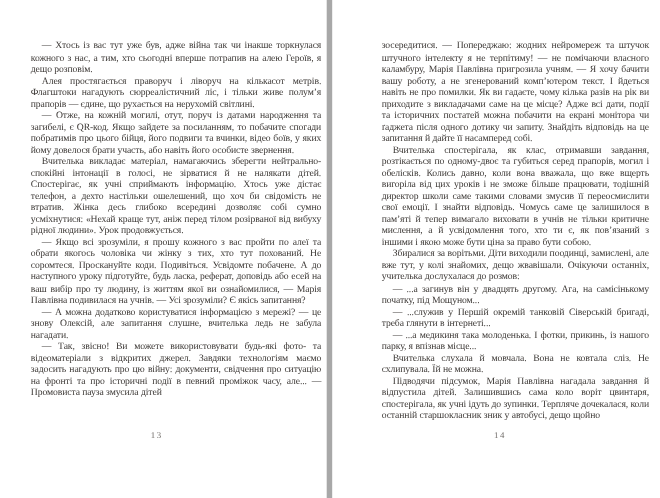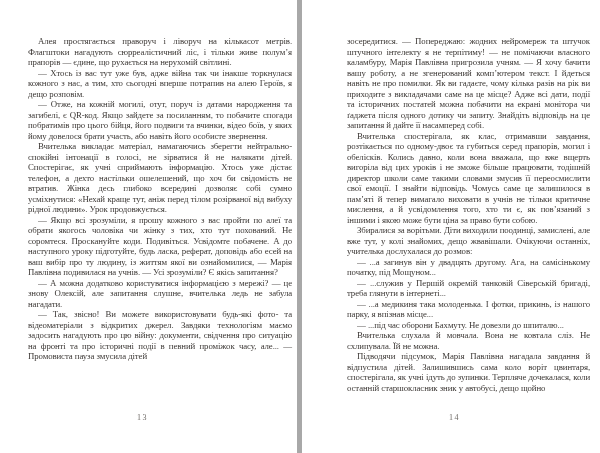--- a/index.html
+++ b/index.html
@@ -61,8 +61,8 @@
   <div class="gutter"></div>
 
   <div class="page page-left">
+    <p>— Хтось із вас тут уже був, адже війна так чи інакше торкнулася кожного з нас, а тим, хто сьогодні вперше потрапив на алею Героїв, я дещо розповім.</p>
     <p>Алея простягається праворуч і ліворуч на кількасот метрів. Флагштоки нагадують сюрреалістичний ліс, і тільки живе полум’я прапорів — єдине, що рухається на нерухомій світлині.</p>
-    <p>— Хтось із вас тут уже був, адже війна так чи інакше торкнулася кожного з нас, а тим, хто сьогодні вперше потрапив на алею Героїв, я дещо розповім.</p>
     <p>— Отже, на кожній могилі, отут, поруч із датами народження та загибелі, є QR-код. Якщо зайдете за посиланням, то побачите спогади побратимів про цього бійця, його подвиги та вчинки, відео боїв, у яких йому довелося брати участь, або навіть його особисте звернення.</p>
     <p>Вчителька викладає матеріал, намагаючись зберегти нейтрально-спокійні інтонації в голосі, не зірватися й не налякати дітей. Спостерігає, як учні сприймають інформацію. Хтось уже дістає телефон, а дехто настільки ошелешений, що хоч би свідомість не втратив. Жінка десь глибоко всередині дозволяє собі сумно усміхнутися: «Нехай краще тут, аніж перед тілом розірваної від вибуху рідної людини». Урок продовжується.</p>
     <p>— Якщо всі зрозуміли, я прошу кожного з вас пройти по алеї та обрати якогось чоловіка чи жінку з тих, хто тут похований. Не соромтеся. Проскануйте коди. Подивіться. Усвідомте побачене. А до наступного уроку підготуйте, будь ласка, реферат, доповідь або есей на ваш вибір про ту людину, із життям якої ви ознайомилися, — Марія Павлівна подивилася на учнів. — Усі зрозуміли? Є якісь запитання?</p>

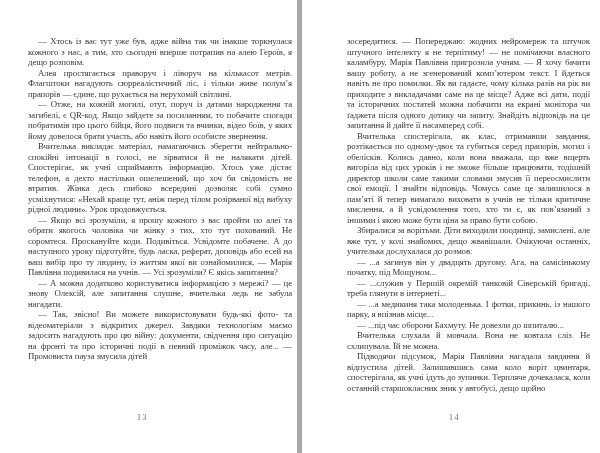--- a/index.html
+++ b/index.html
@@ -79,7 +79,6 @@
     <p>— ...а загинув він у двадцять другому. Ага, на самісінькому початку, під Мощуном...</p>
     <p>— ...служив у Першій окремій танковій Сіверській бригаді, треба глянути в інтернеті...</p>
     <p>— ...а медикиня така молоденька. І фотки, прикинь, із нашого парку, я впізнав місце...</p>
-    <p>— ...під час оборони Бахмуту. Не довезли до шпиталю...</p>
     <p>Вчителька слухала й мовчала. Вона не ковтала сліз. Не схлипувала. Їй не можна.</p>
     <p>Підводячи підсумок, Марія Павлівна нагадала завдання й відпустила дітей. Залишившись сама коло воріт цвинтаря, спостерігала, як учні ідуть до зупинки. Терпляче дочекалася, коли останній старшокласник зник у автобусі, дещо щойно</p>
   </div>

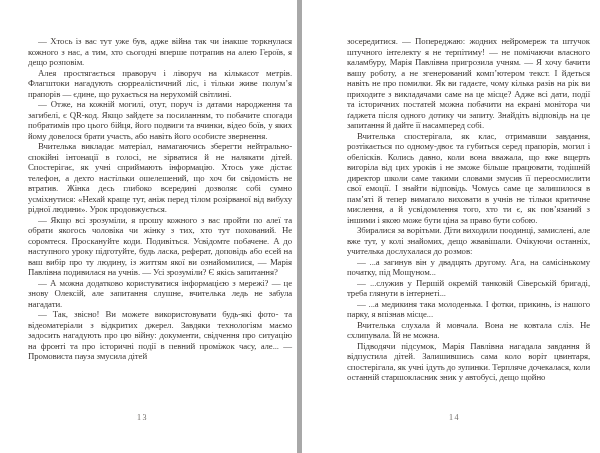--- a/index.html
+++ b/index.html
@@ -45,7 +45,7 @@
   .page p.noindent { text-indent: 0; }
   .pageno {
     position: absolute;
-    top: 413px;
+    top: 391px;
     font-size: 8px;
     letter-spacing: 1.5px;
     color: #6e6a66;

